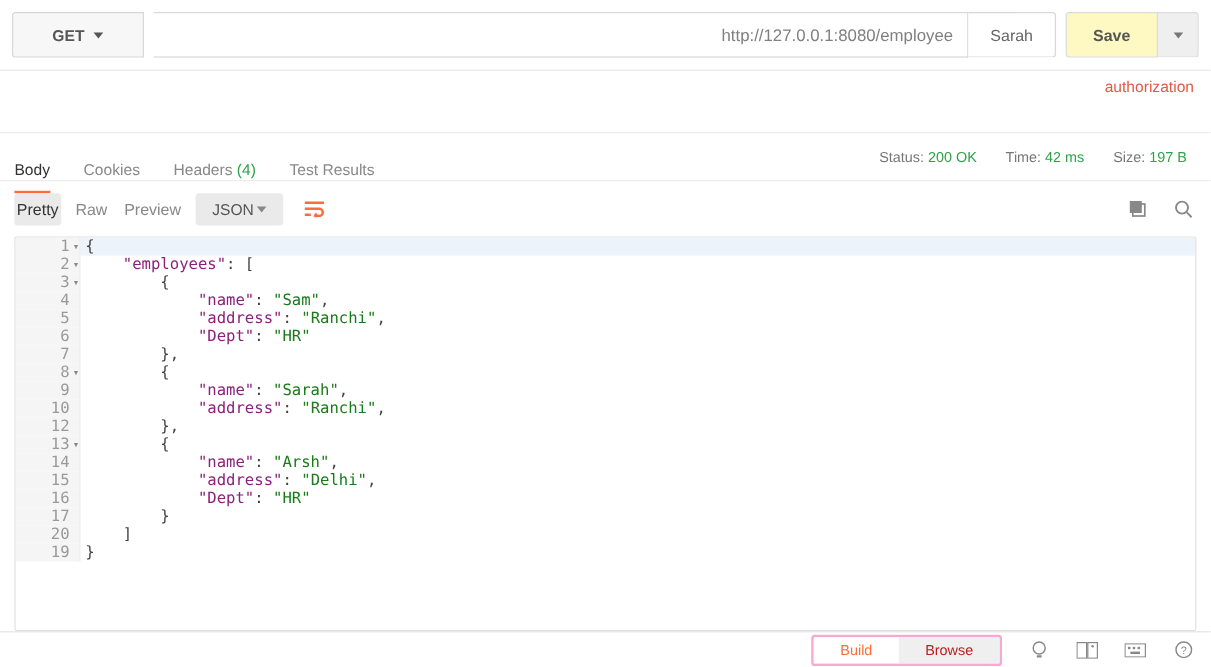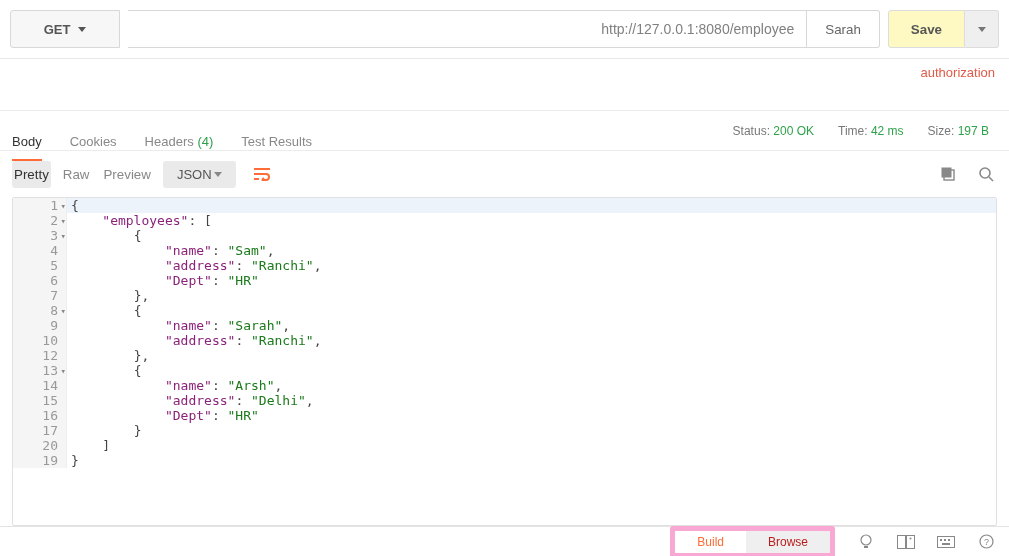--- a/index.html
+++ b/index.html
@@ -47,7 +47,7 @@
   .p { color:#444; }    
 
   .status-bar { margin-top:auto; height:30px; border-top:1px solid #e4e4e4; display:flex; align-items:center; padding:0 12px; gap:0; }
-  .mode-toggle { margin-left:auto; display:flex; border:5px solid #f9a8d4; border-radius:3px; overflow:hidden;}
+  .mode-toggle { margin-left:auto; display:flex; border:2px solid #f9a8d4; border-radius:3px; overflow:hidden;}
   .mode-btn { padding:4px 22px; font-size:12px; cursor:pointer; background:#fff; color:#b91c1c; border:none;}
   .mode-btn.active { color:#ff6c37; }
   .mode-btn.inactive { background:#efefef; }

